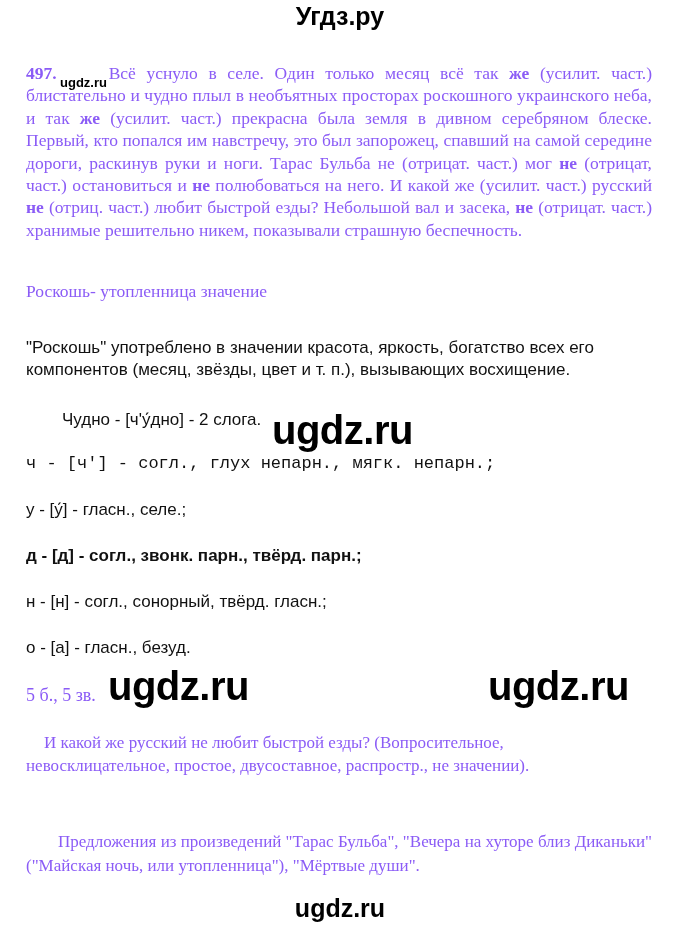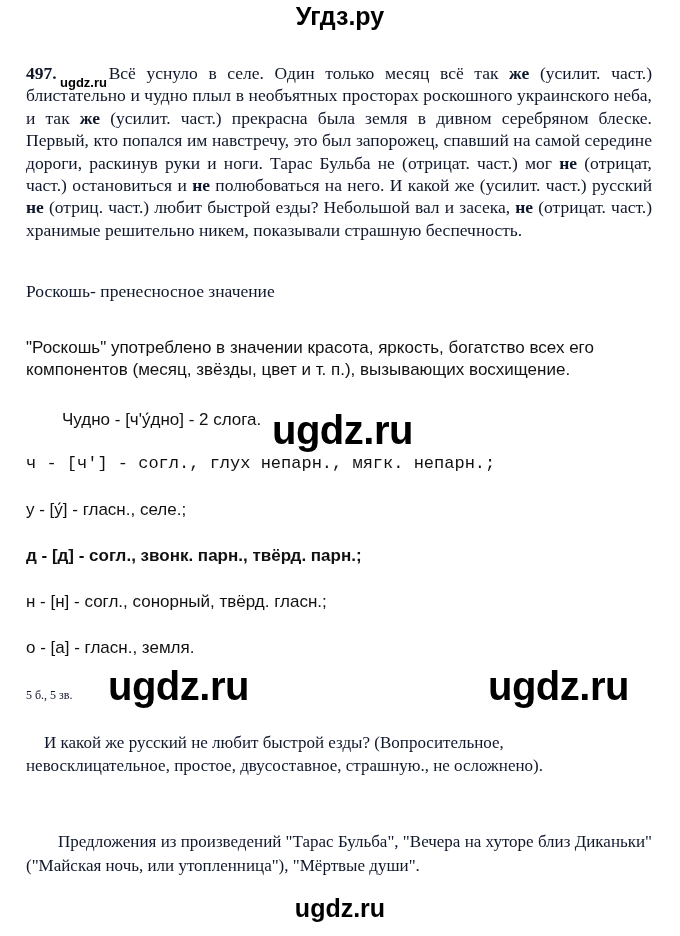--- a/index.html
+++ b/index.html
@@ -6,7 +6,7 @@
   body { width: 680px; height: 936px; position: relative; overflow: hidden; color: #111; }
   .abs { position: absolute; }
   .site-title { left: 0; width: 680px; top: 2px; text-align: center; font-family: "Liberation Sans", sans-serif; font-weight: bold; font-size: 25px; color: #000; }
-  .serif { font-family: "Liberation Serif", serif; font-size: 17.5px; line-height: 22.4px; color: #0f172a; }
+  .serif { font-family: "Liberation Serif", serif; font-size: 17.5px; line-height: 22.4px; color: #8b5cf6; }
   .justify { text-align: justify; text-align-last: left; }
   .ex-num { font-weight: bold; }
   .small-wm { font-family: "Liberation Sans", sans-serif; font-weight: bold; font-size: 13px; color: #000; }

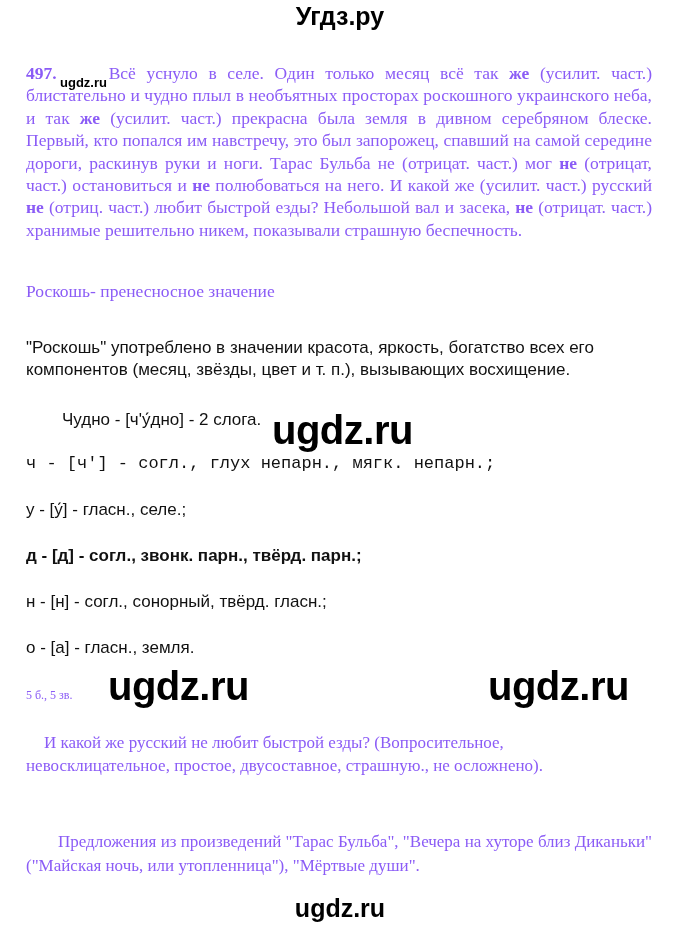--- a/index.html
+++ b/index.html
@@ -25,7 +25,7 @@
 </div>
 <div class="abs small-wm" style="left:60px; top:75px;">ugdz.ru</div>
 
-<div class="abs serif" style="left:26px; top:280px;">Роскошь- пренесносное значение</div>
+<div class="abs serif" style="left:26px; top:280px;">Роскошь- утопленница значение</div>
 
 <div class="abs sans" style="left:26px; top:337px; width:600px; line-height:22px;">"Роскошь" употреблено в значении красота, яркость, богатство всех его компонентов (месяц, звёзды, цвет и т. п.), вызывающих восхищение.</div>
 

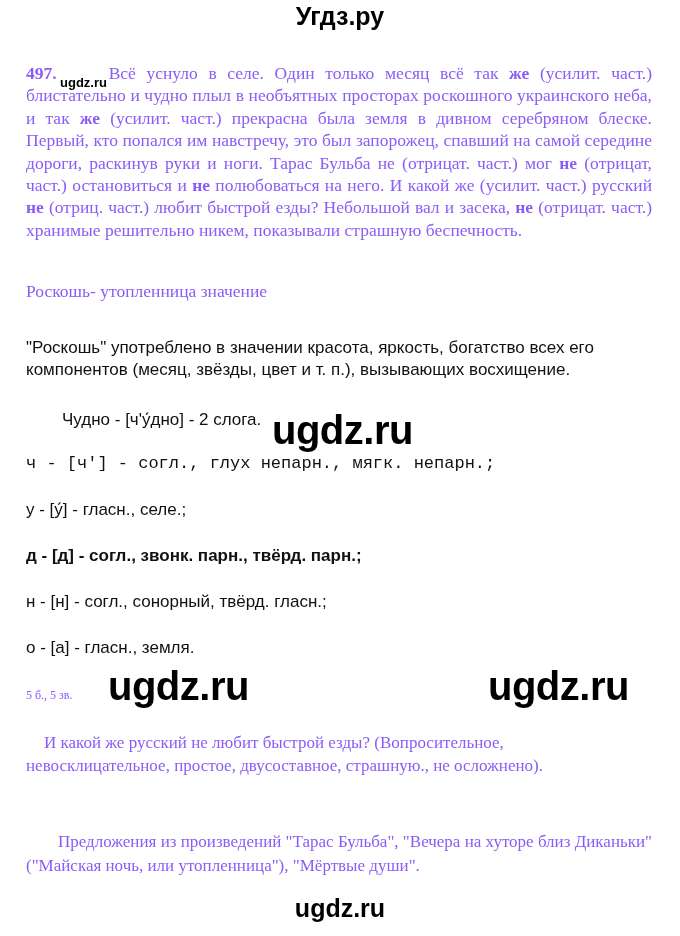--- a/index.html
+++ b/index.html
@@ -36,7 +36,7 @@
 <div class="abs sans" style="left:26px; top:498px;">у - [у́] - гласн., селе.;</div>
 <div class="abs sans" style="left:26px; top:544px;font-weight:bold;">д - [д] - согл., звонк. парн., твёрд. парн.;</div>
 <div class="abs sans" style="left:26px; top:590px;">н - [н] - согл., сонорный, твёрд. гласн.;</div>
-<div class="abs sans" style="left:26px; top:636px;">о - [а] - гласн., земля.</div>
+<div class="abs sans" style="left:26px; top:636px;">о - [а] - гласн., безуд.</div>
 
 <div class="abs serif" style="left:26px; top:684px; font-size:12px;">5 б., 5 зв.</div>
 <div class="abs big-wm" style="left:108px; top:664px;">ugdz.ru</div>

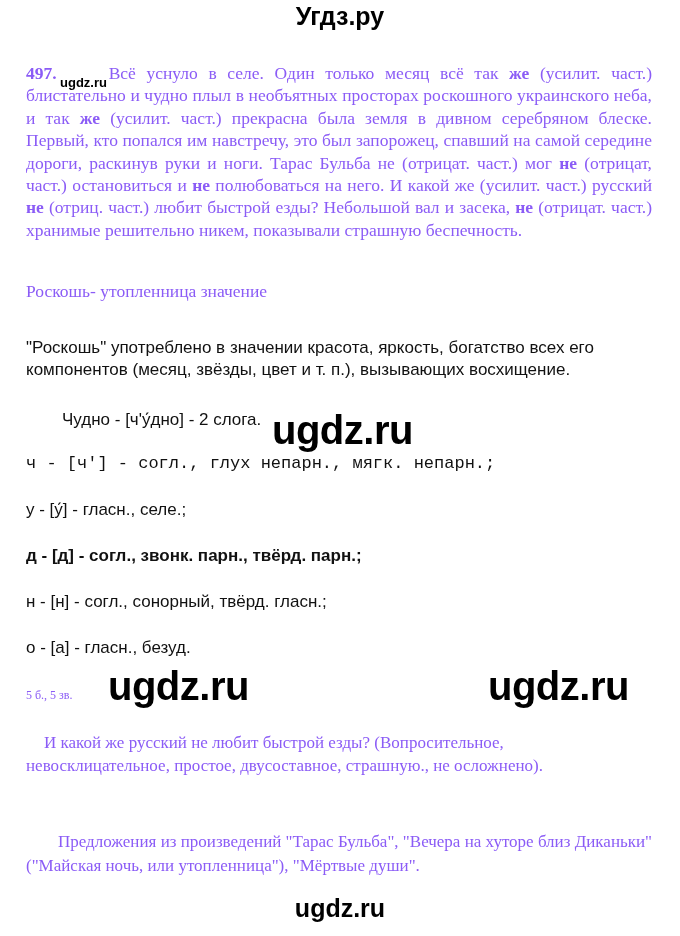--- a/index.html
+++ b/index.html
@@ -38,7 +38,7 @@
 <div class="abs sans" style="left:26px; top:590px;">н - [н] - согл., сонорный, твёрд. гласн.;</div>
 <div class="abs sans" style="left:26px; top:636px;">о - [а] - гласн., безуд.</div>
 
-<div class="abs serif" style="left:26px; top:684px; font-size:12px;">5 б., 5 зв.</div>
+<div class="abs serif" style="left:26px; top:684px; font-size:18px;">5 б., 5 зв.</div>
 <div class="abs big-wm" style="left:108px; top:664px;">ugdz.ru</div>
 <div class="abs big-wm" style="left:488px; top:664px;">ugdz.ru</div>
 

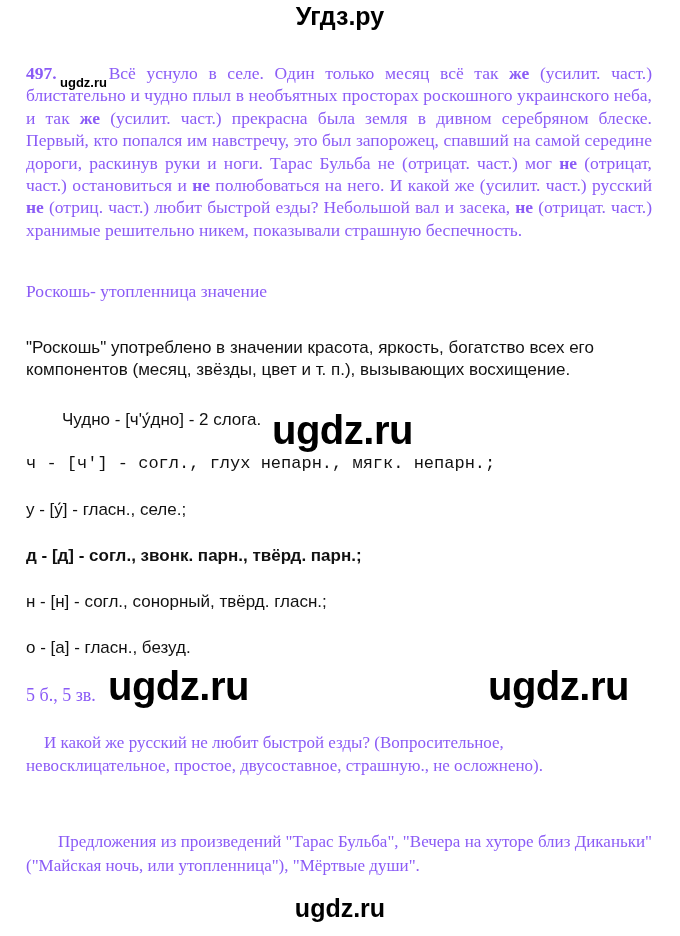--- a/index.html
+++ b/index.html
@@ -42,7 +42,7 @@
 <div class="abs big-wm" style="left:108px; top:664px;">ugdz.ru</div>
 <div class="abs big-wm" style="left:488px; top:664px;">ugdz.ru</div>
 
-<div class="abs serif" style="left:26px; top:732px; width:540px; text-indent:18px; line-height:22.5px; font-size:17px;">И какой же русский не любит быстрой езды? (Вопросительное, невосклицательное, простое, двусоставное, страшную., не осложнено).</div>
+<div class="abs serif" style="left:26px; top:732px; width:540px; text-indent:18px; line-height:22.5px; font-size:17px;">И какой же русский не любит быстрой езды? (Вопросительное, невосклицательное, простое, двусоставное, распростр., не значении).</div>
 
 <div class="abs serif" style="left:26px; top:830px; width:640px; text-indent:32px; line-height:24px; font-size:17px;">Предложения  из произведений "Тарас Бульба", "Вечера на хуторе близ Диканьки" ("Майская ночь, или утопленница"), "Мёртвые души".</div>
 

